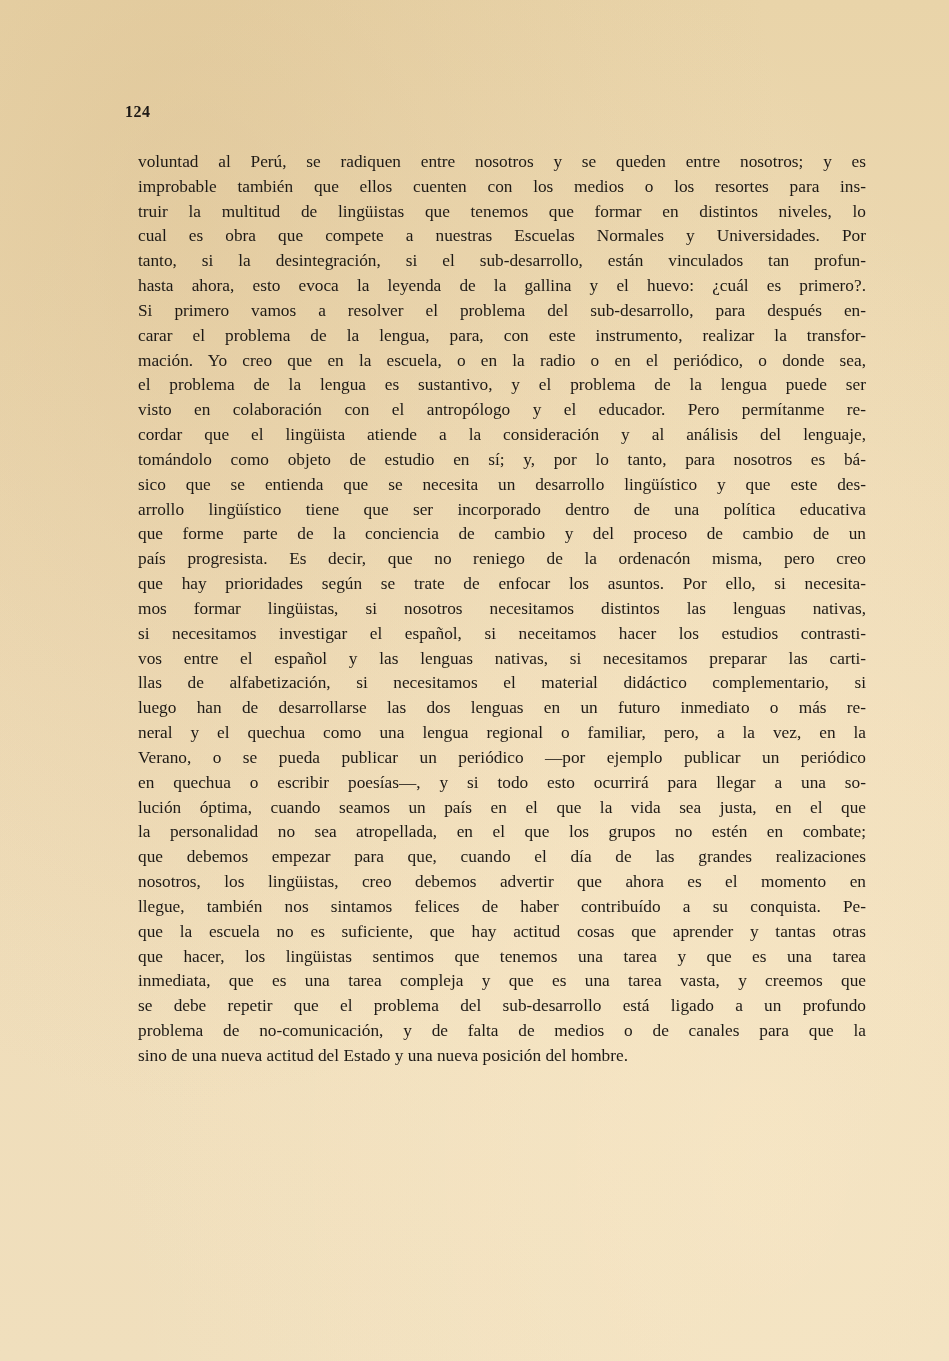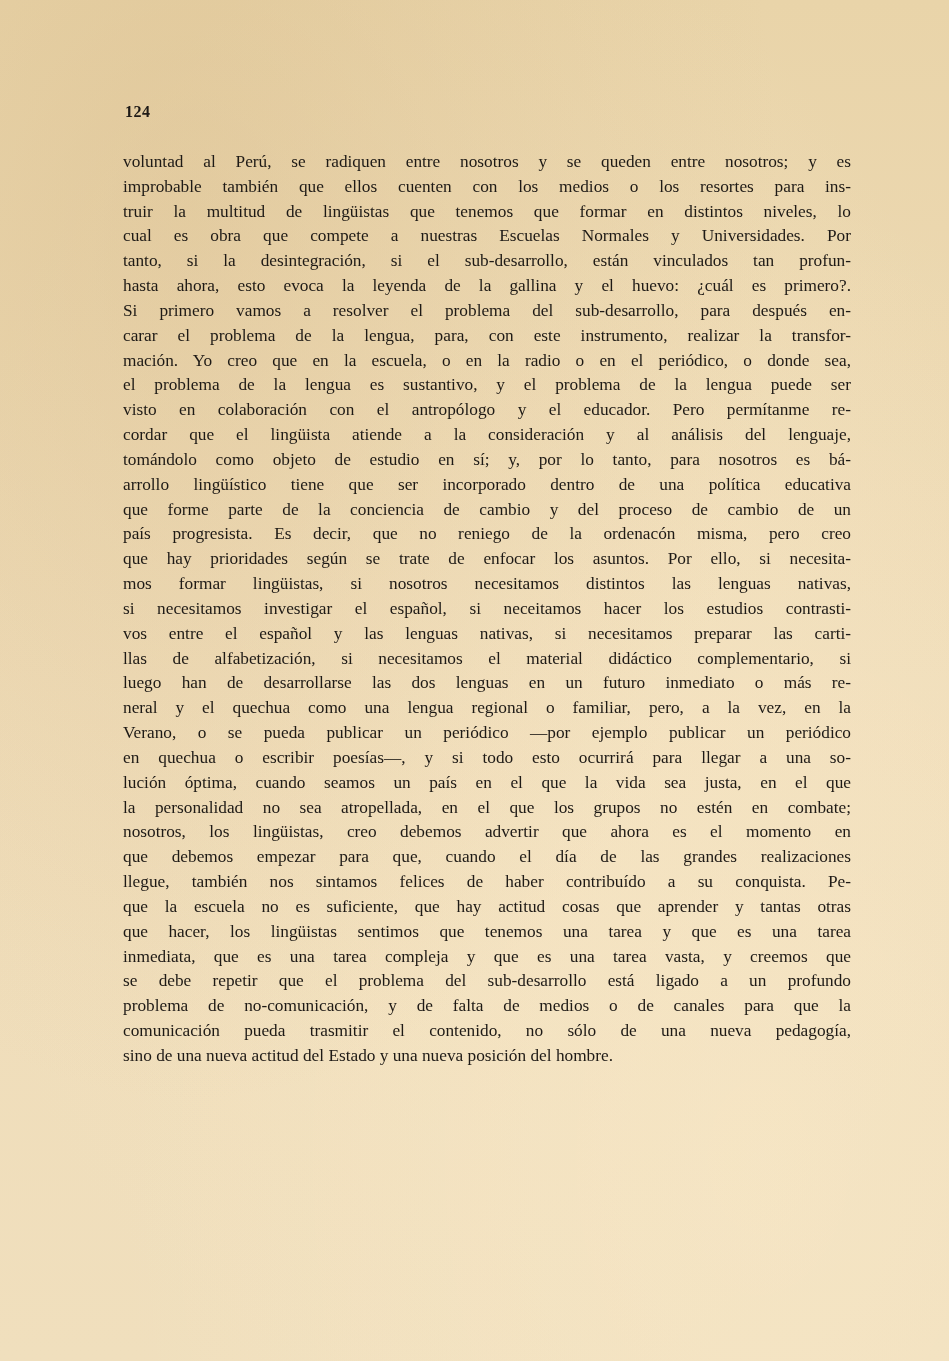--- a/index.html
+++ b/index.html
@@ -53,6 +53,7 @@
       white-space: normal;
       text-align: justify;
       text-align-last: justify;
+      margin-left: 15px;
     }
     .line.last .line-inner {
       text-align-last: left;

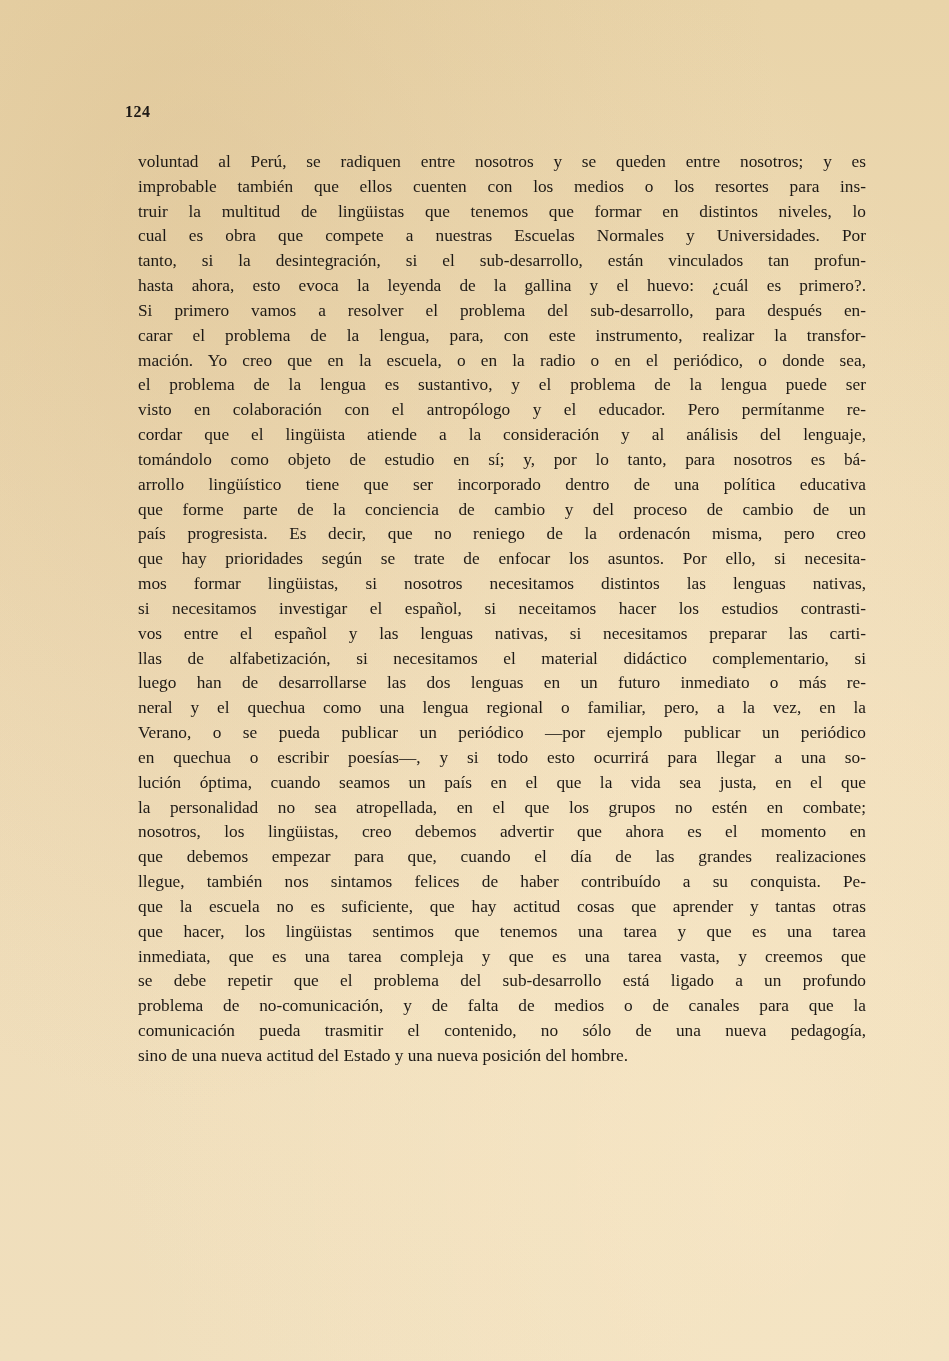--- a/index.html
+++ b/index.html
@@ -105,6 +105,9 @@
       <span class="line-inner">tomándolo como objeto de estudio en sí; y, por lo tanto, para nosotros es bá-</span>
     </span>
   <span class="line">
+      <span class="line-inner">sico que se entienda que se necesita un desarrollo lingüístico y que este des-</span>
+    </span>
+  <span class="line">
       <span class="line-inner">arrollo lingüístico tiene que ser incorporado dentro de una política educativa</span>
     </span>
   <span class="line">

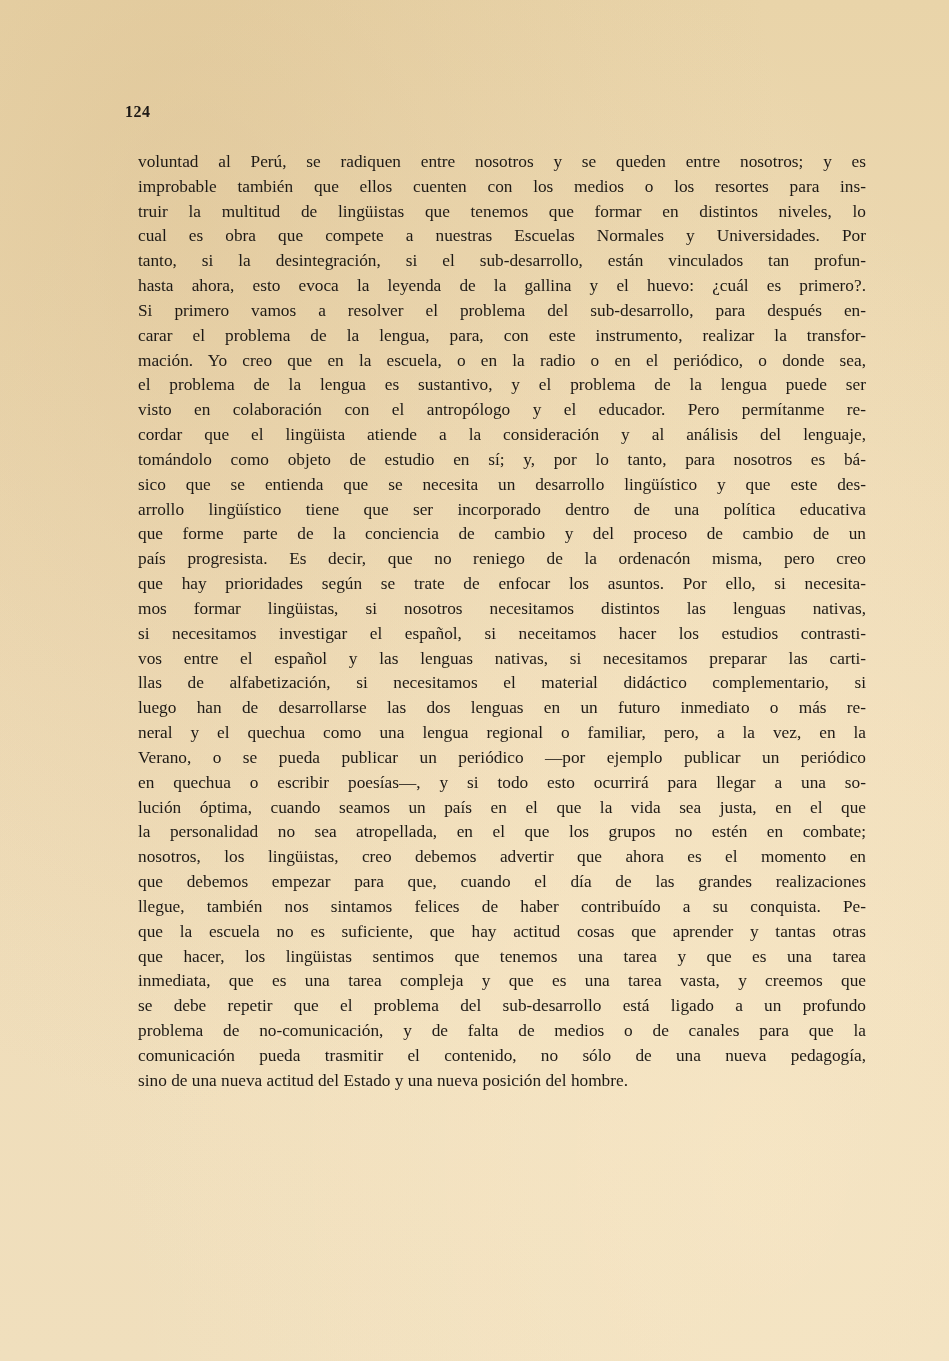--- a/index.html
+++ b/index.html
@@ -150,10 +150,10 @@
       <span class="line-inner">la personalidad no sea atropellada, en el que los grupos no estén en combate;</span>
     </span>
   <span class="line">
-      <span class="line-inner">nosotros, los lingüistas, creo debemos advertir que ahora es el momento en</span>
+      <span class="line-inner">que debemos empezar para que, cuando el día de las grandes realizaciones</span>
     </span>
   <span class="line">
-      <span class="line-inner">que debemos empezar para que, cuando el día de las grandes realizaciones</span>
+      <span class="line-inner">nosotros, los lingüistas, creo debemos advertir que ahora es el momento en</span>
     </span>
   <span class="line">
       <span class="line-inner">llegue, también nos sintamos felices de haber contribuído a su conquista. Pe-</span>

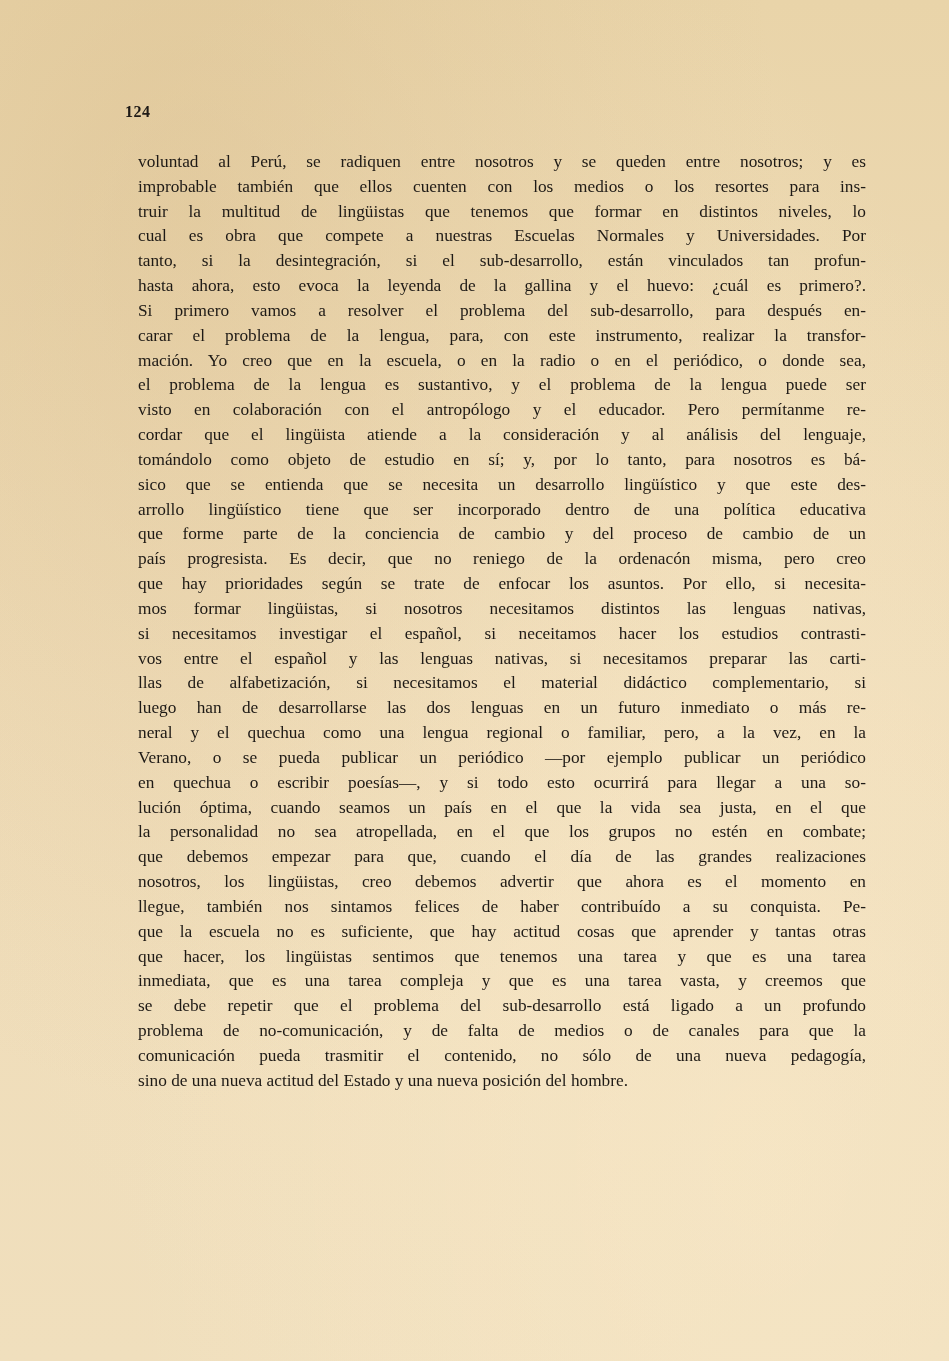--- a/index.html
+++ b/index.html
@@ -173,9 +173,6 @@
   <span class="line">
       <span class="line-inner">problema de no-comunicación, y de falta de medios o de canales para que la</span>
     </span>
-  <span class="line">
-      <span class="line-inner">comunicación pueda trasmitir el contenido, no sólo de una nueva pedagogía,</span>
-    </span>
   <span class="line last">
       <span class="line-inner">sino de una nueva actitud del Estado y una nueva posición del hombre.</span>
     </span>

